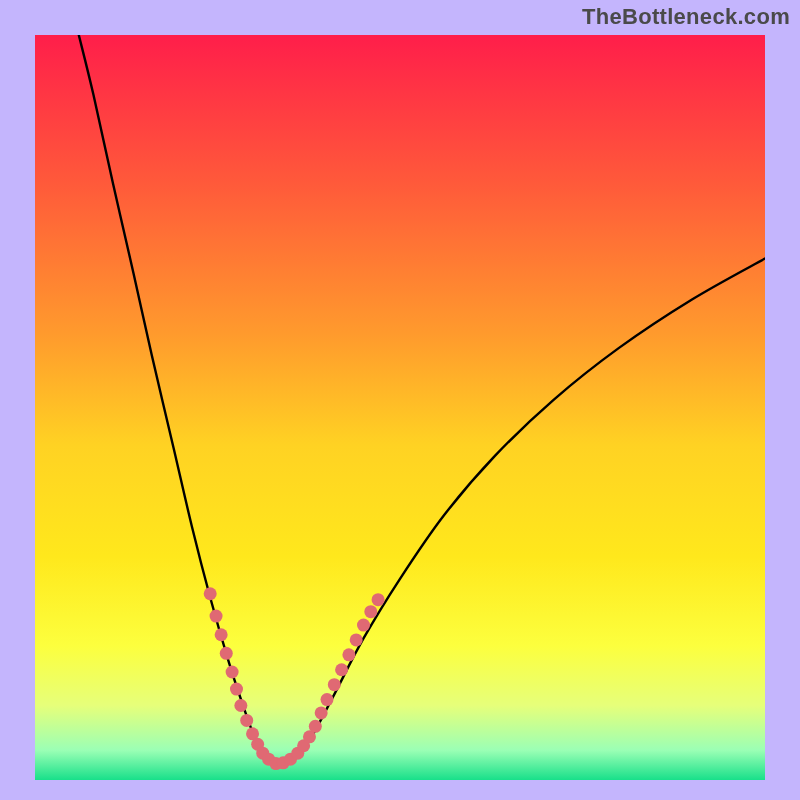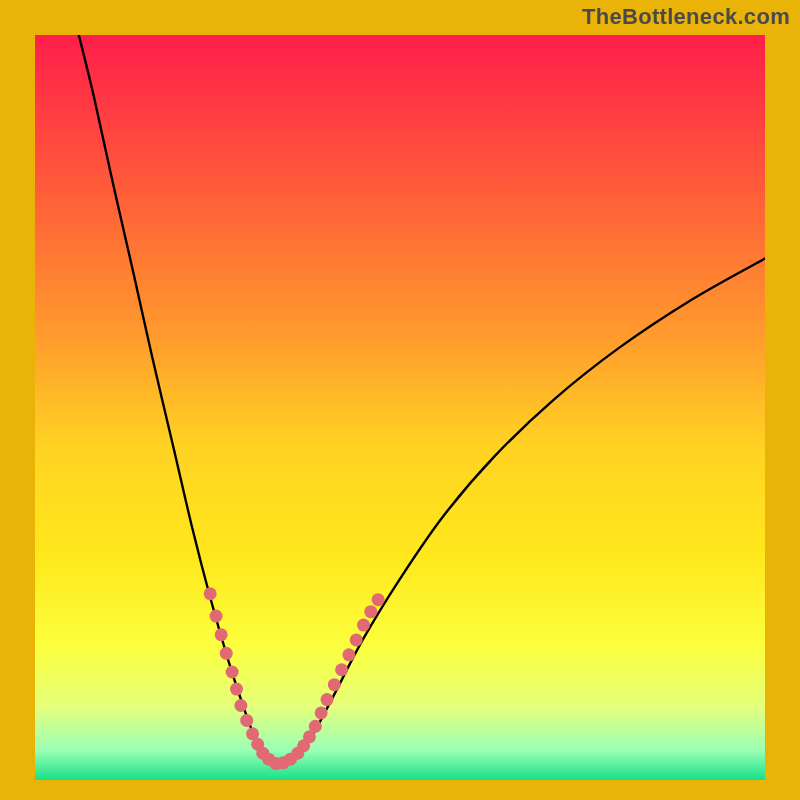--- a/index.html
+++ b/index.html
@@ -15,7 +15,7 @@
     position: relative;
     width: 800px;
     height: 800px;
-    background: #eab308;
+    background: #c4b5fd;
   }
   .watermark {
     position: absolute;

